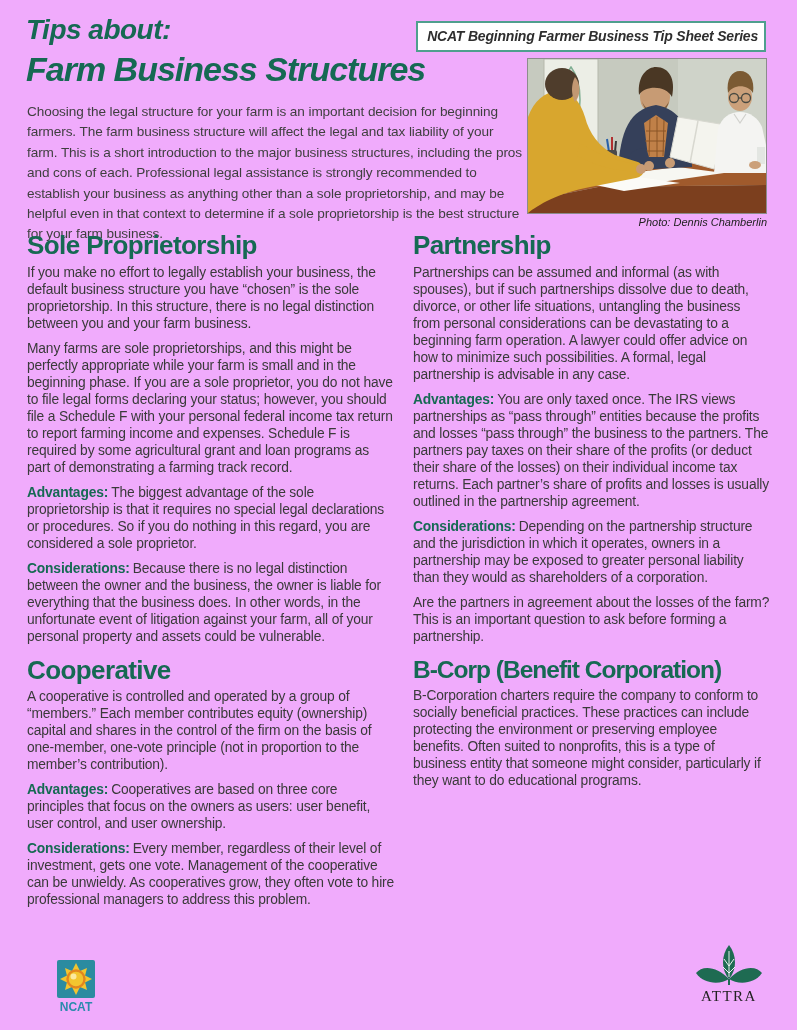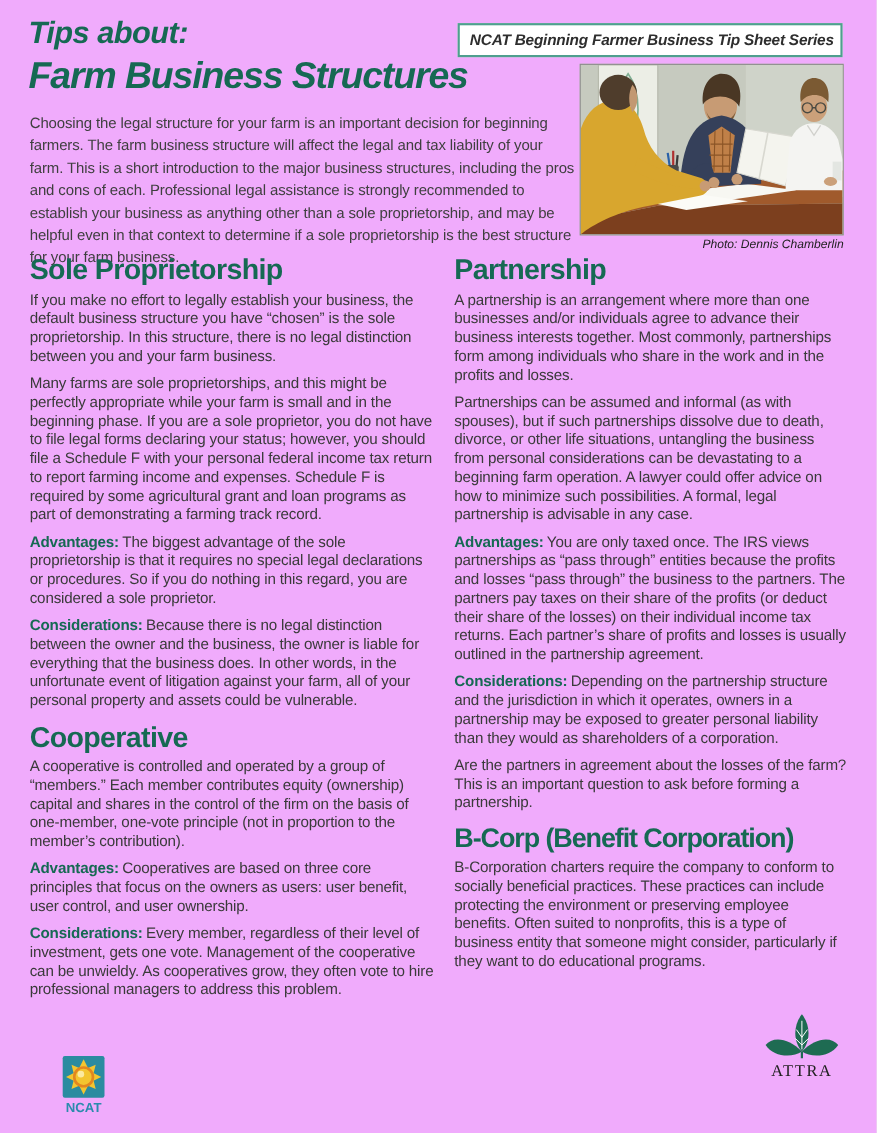--- a/index.html
+++ b/index.html
@@ -151,7 +151,6 @@
 
     <div class="col">
       <h2>Partnership</h2>
-      <p>A partnership is an arrangement where more than one businesses and/or individuals agree to advance their business interests together. Most commonly, partnerships form among individuals who share in the work and in the profits and losses.</p>
       <p>Partnerships can be assumed and informal (as with spouses), but if such partnerships dissolve due to death, divorce, or other life situations, untangling the business from personal considerations can be devastating to a beginning farm operation. A lawyer could offer advice on how to minimize such possibilities. A formal, legal partnership is advisable in any case.</p>
       <p><span class="lbl">Advantages:</span><span>You are only taxed once. The IRS views partnerships as “pass through” entities because the profits and losses “pass through” the business to the partners. The partners pay taxes on their share of the profits (or deduct their share of the losses) on their individual income tax returns. Each partner’s share of profits and losses is usually outlined in the partnership agreement.</span></p>
       <p><span class="lbl">Considerations:</span><span>Depending on the partnership structure and the jurisdiction in which it operates, owners in a partnership may be exposed to greater personal liability than they would as shareholders of a corporation.</span></p>

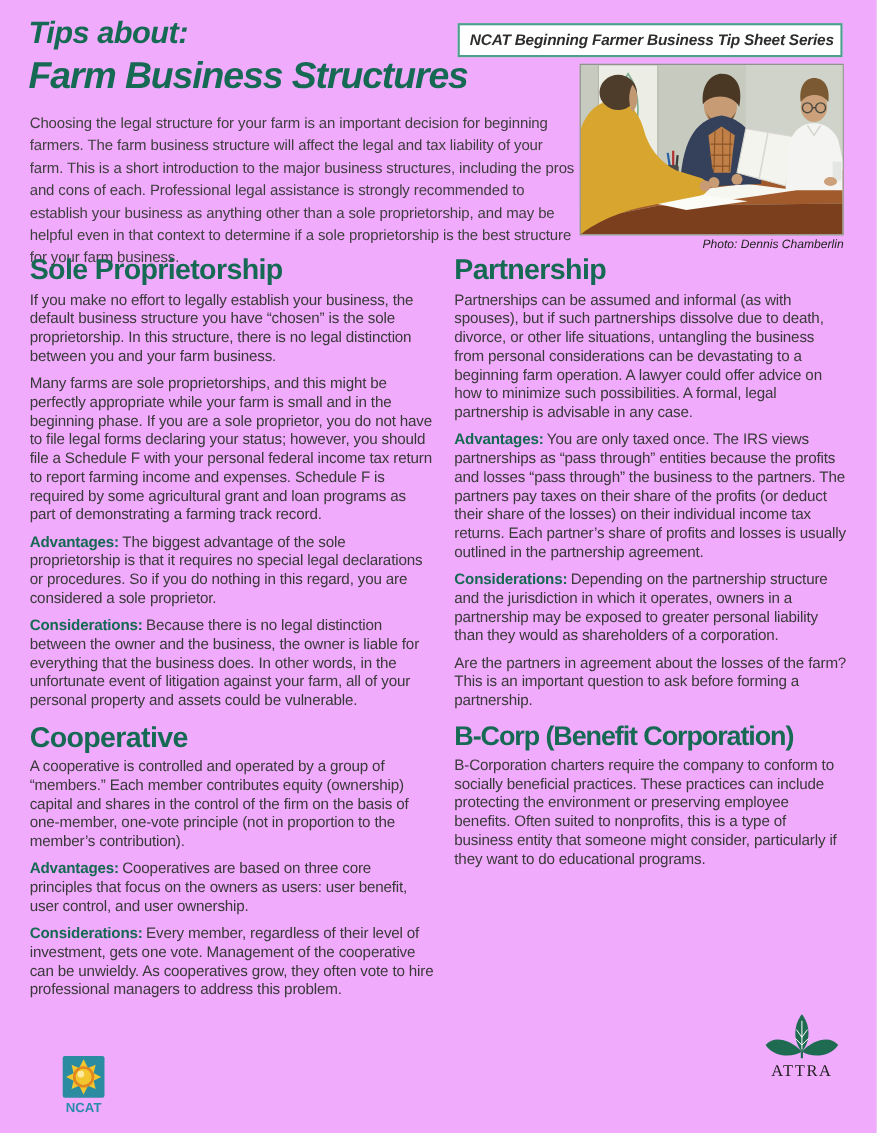--- a/index.html
+++ b/index.html
@@ -68,7 +68,7 @@
     color:#1f1f1f;letter-spacing:-0.2px;
   }
   .ncat-logo{position:absolute;left:54px;top:960px;width:44px;height:54px;}
-  .attra-logo{position:absolute;left:692px;top:920px;width:74px;height:64px;}
+  .attra-logo{position:absolute;left:692px;top:943px;width:74px;height:64px;}
 </style>
 </head>
 <body>

